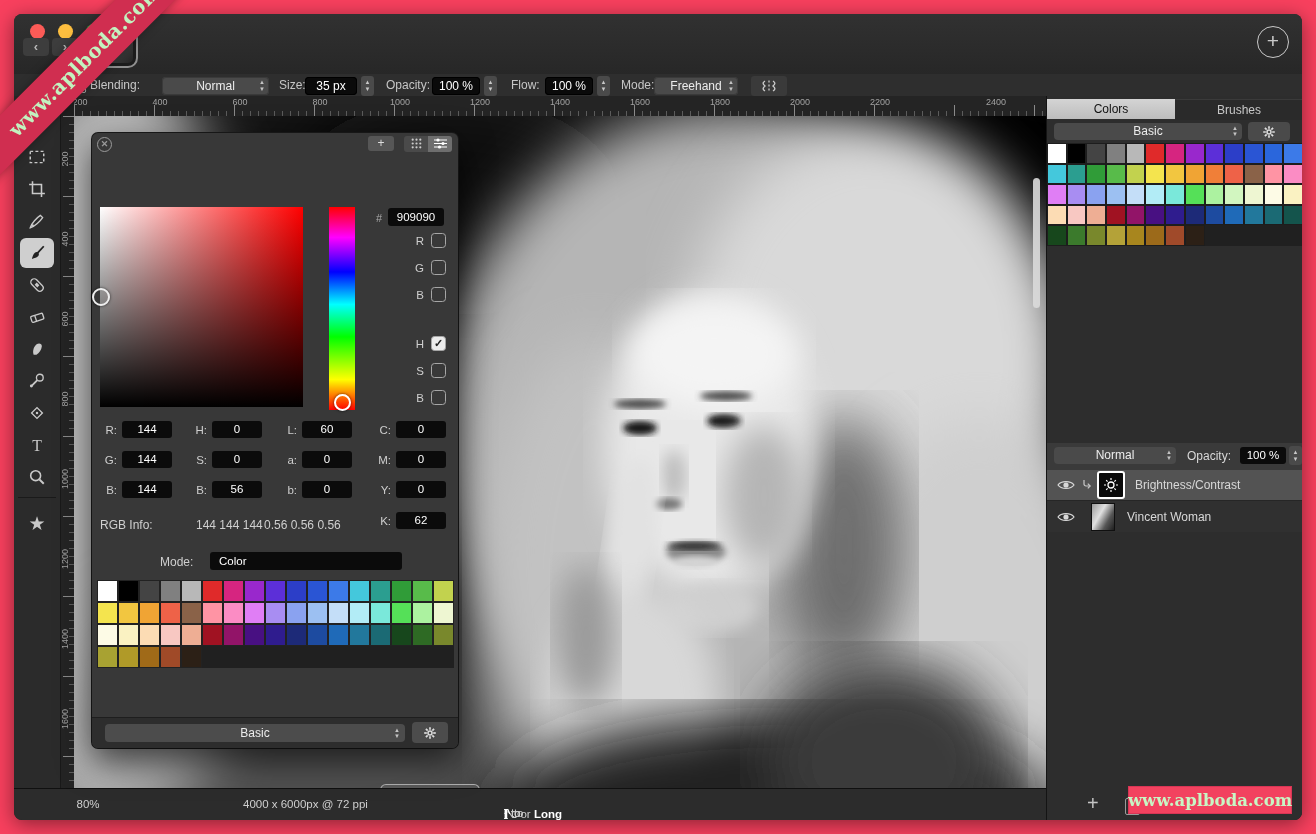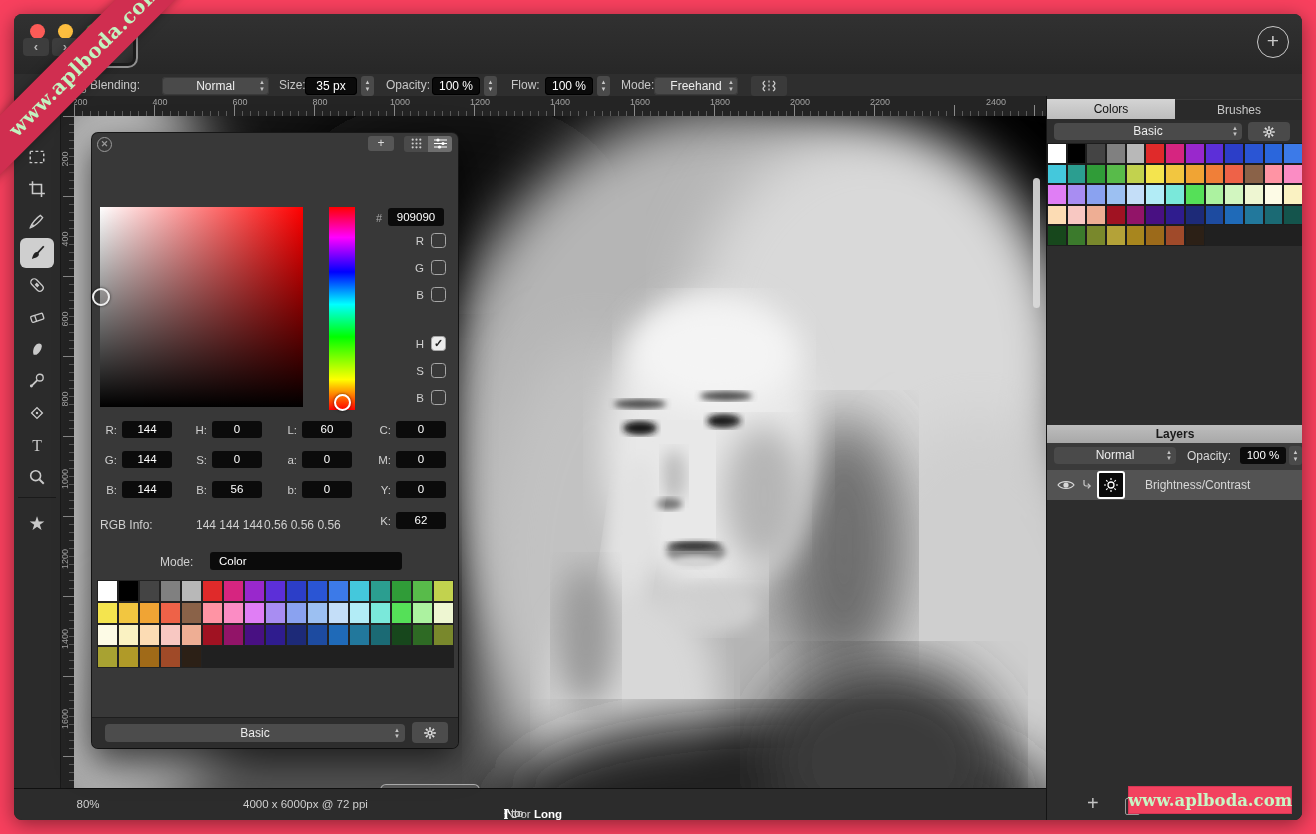--- a/index.html
+++ b/index.html
@@ -449,7 +449,6 @@
         </div>
       </div>
 
-    <div id="layersHeader">Layers</div>
     <div id="layerCtrls"></div>
     <div class="rpdd" style="left:7px;top:351px;width:122px"><span>Normal</span><span class="ud">▲<br>▼</span></div>
     <span class="lbl12" style="position:absolute;left:140px;top:353px">Opacity:</span>

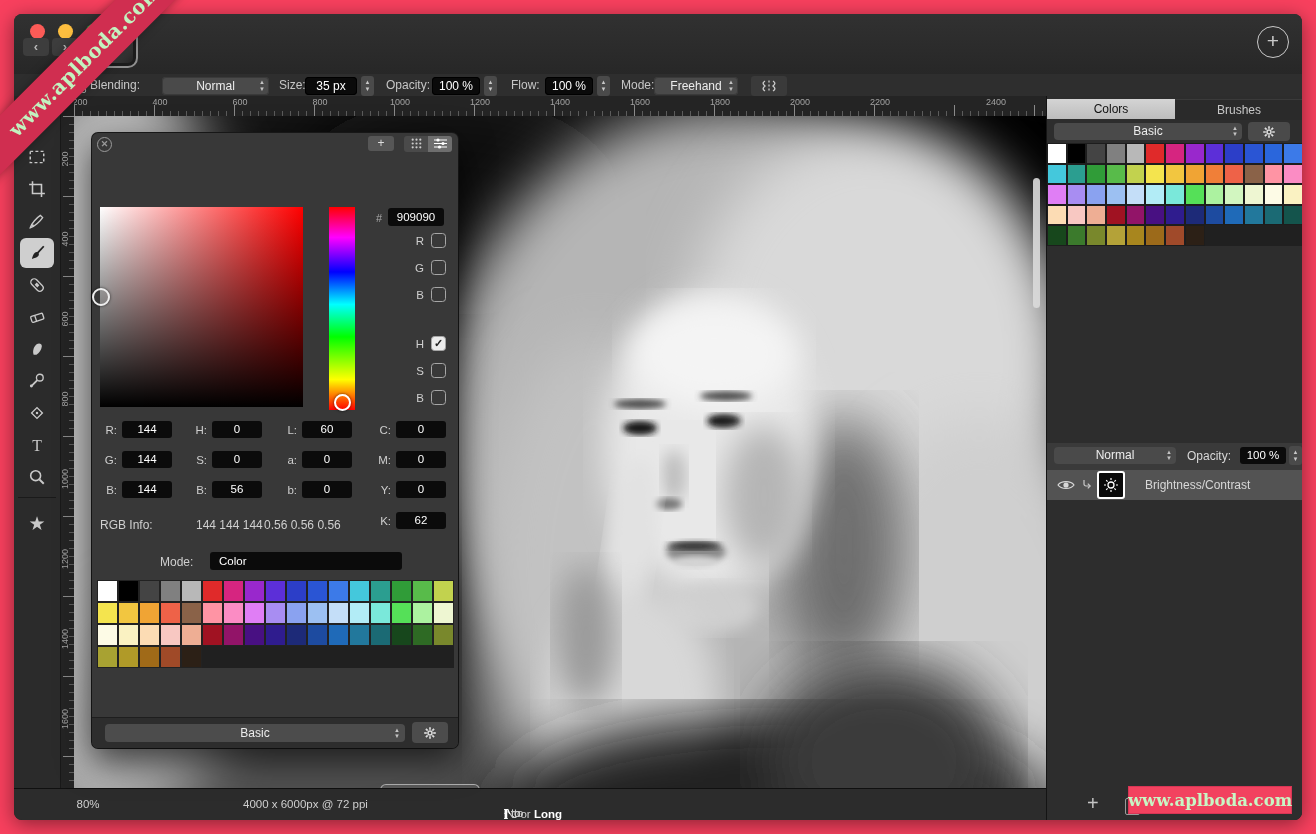--- a/index.html
+++ b/index.html
@@ -479,7 +479,7 @@
             </g>
           </svg>
       </div>
-      <span class="lbl12" style="margin-left:20px">Brightness/Contrast</span>
+      <span class="lbl12" style="margin-left:10px">Brightness/Contrast</span>
     </div>
 
     <div style="position:absolute;left:40px;top:696px;font-size:20px;color:#c4c4c4">+</div>

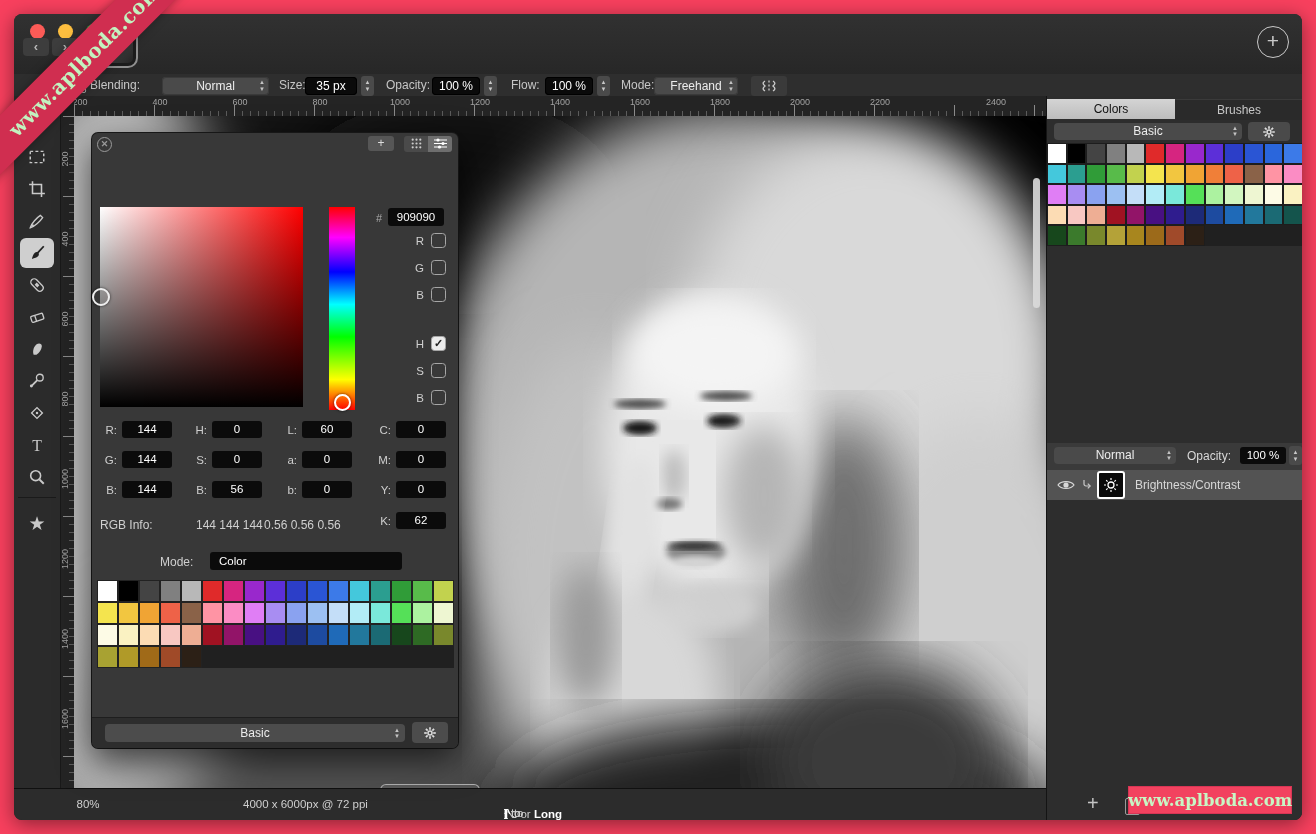--- a/index.html
+++ b/index.html
@@ -481,6 +481,14 @@
       </div>
       <span class="lbl12" style="margin-left:10px">Brightness/Contrast</span>
     </div>
+    <div class="lrow" style="top:404px;height:31px;background:#303030;border-top:1px solid #262626">
+      <svg width="18" height="12" style="margin-left:10px">
+          <path d="M1 6 C4 1.5 14 1.5 17 6 C14 10.5 4 10.5 1 6 Z" stroke="#d8d8d8" stroke-width="1.2" fill="none"></path>
+          <circle cx="9" cy="6" r="2.6" fill="#d8d8d8"></circle>
+        </svg>
+      <div class="lthumb-img" style="margin-left:16px"></div>
+      <span class="lbl12" style="margin-left:12px">Vincent Woman</span>
+    </div>
 
     <div style="position:absolute;left:40px;top:696px;font-size:20px;color:#c4c4c4">+</div>
     <div style="position:absolute;left:78px;top:702px;width:13px;height:15px;border:1.3px solid #9a9a9a;border-radius:2px"></div>

